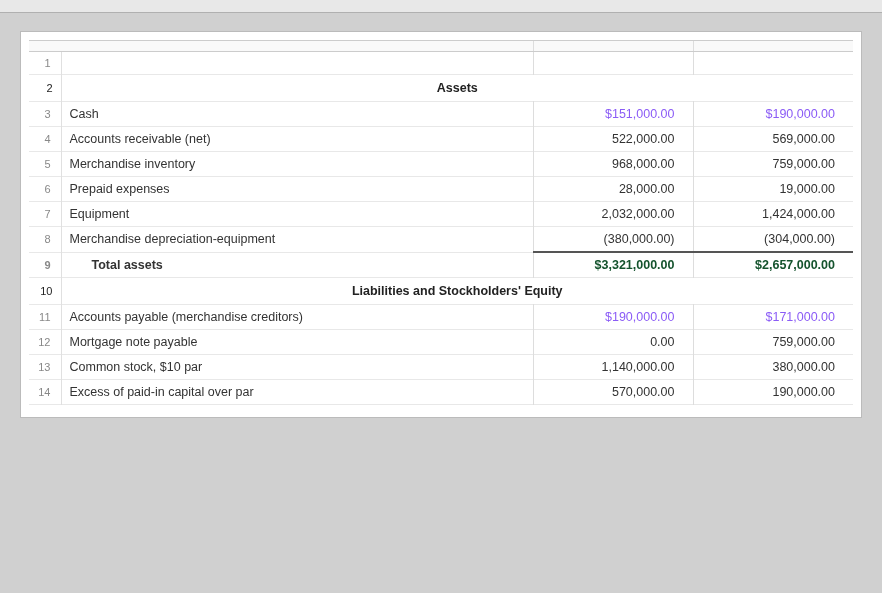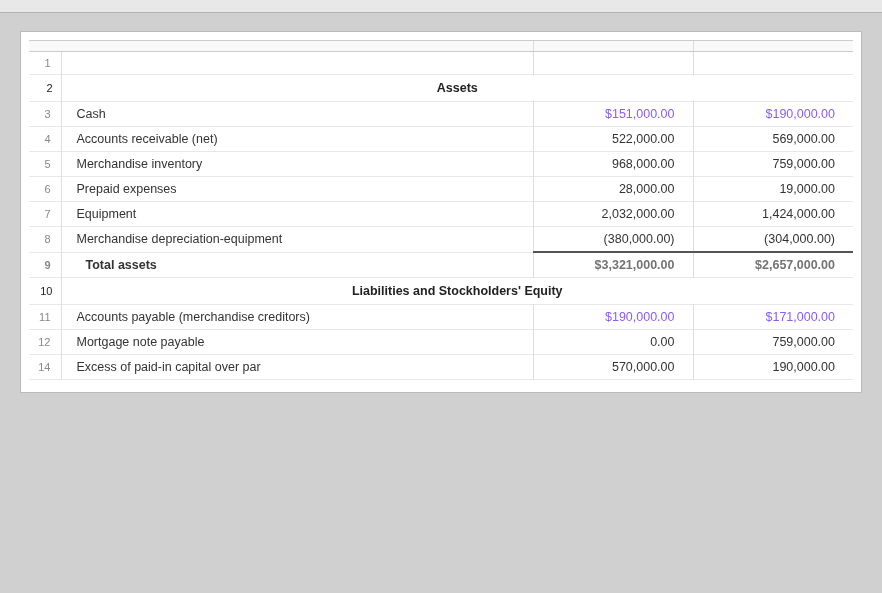--- a/index.html
+++ b/index.html
@@ -72,7 +72,7 @@
     }
     td.row-label {
       color: #333;
-      padding-left: 15px;
+      padding-left: 8px;
     }
     td.row-label.indent {
       padding-left: 24px;

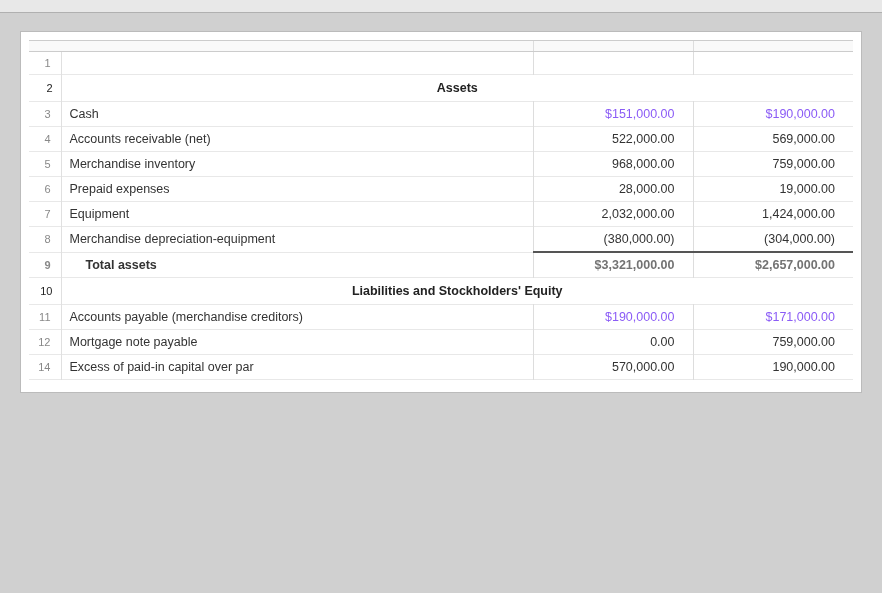--- a/index.html
+++ b/index.html
@@ -75,7 +75,7 @@
       padding-left: 8px;
     }
     td.row-label.indent {
-      padding-left: 24px;
+      padding-left: 30px;
     }
     td.row-val {
       text-align: right;

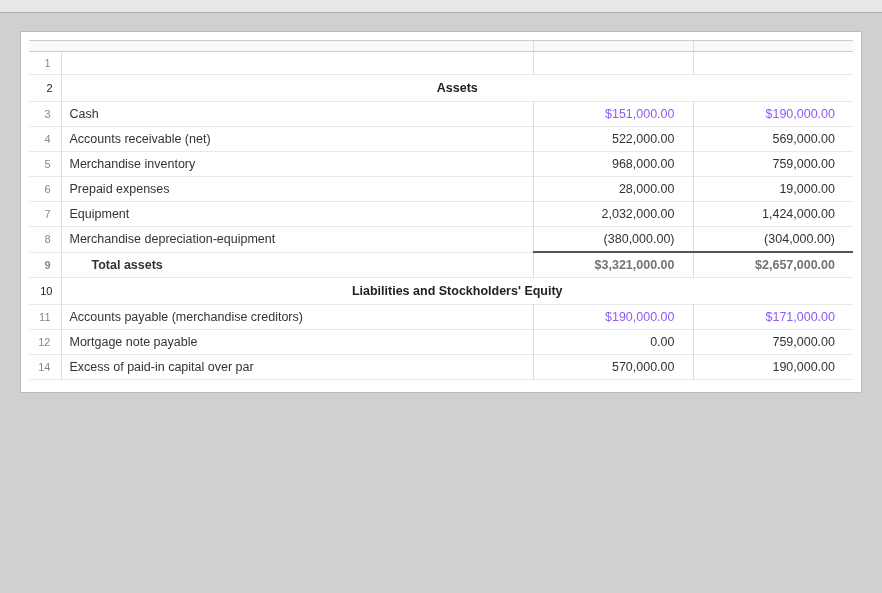--- a/index.html
+++ b/index.html
@@ -101,7 +101,7 @@
     }
     tr.total-row td.row-val {
       border-top: 2px double #555;
-      color: #737373;
+      color: #14532d;
     }
     .col-header-row th {
       background: #f9f9f9;

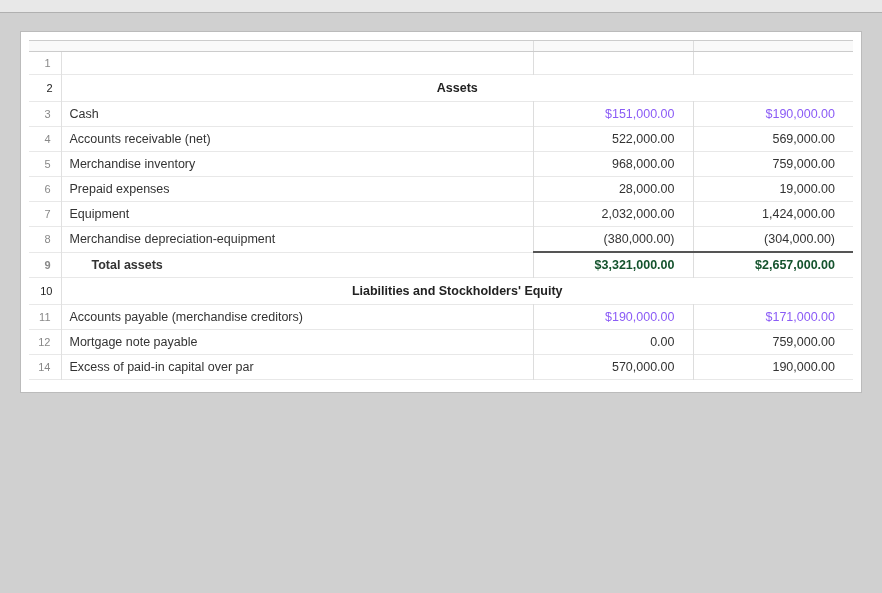--- a/index.html
+++ b/index.html
@@ -200,6 +200,12 @@
       <td class="row-val " style="">759,000.00</td>
     </tr>
           <tr>
+      <td class="row-num">13</td>
+      <td class="row-label">Common stock, $10 par</td>
+      <td class="row-val " style="">1,140,000.00</td>
+      <td class="row-val " style="">380,000.00</td>
+    </tr>
+          <tr>
       <td class="row-num">14</td>
       <td class="row-label">Excess of paid-in capital over par</td>
       <td class="row-val " style="">570,000.00</td>

